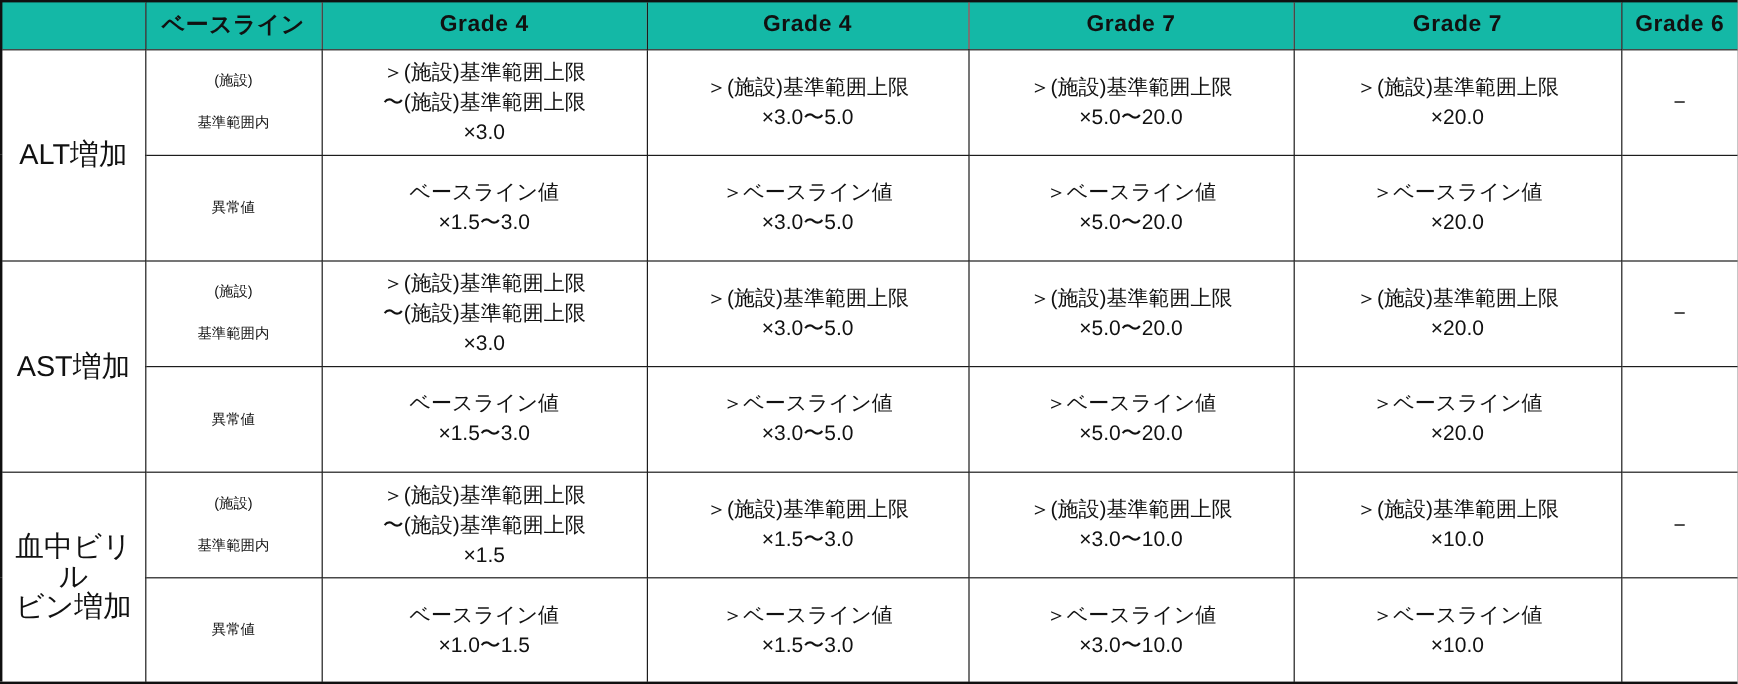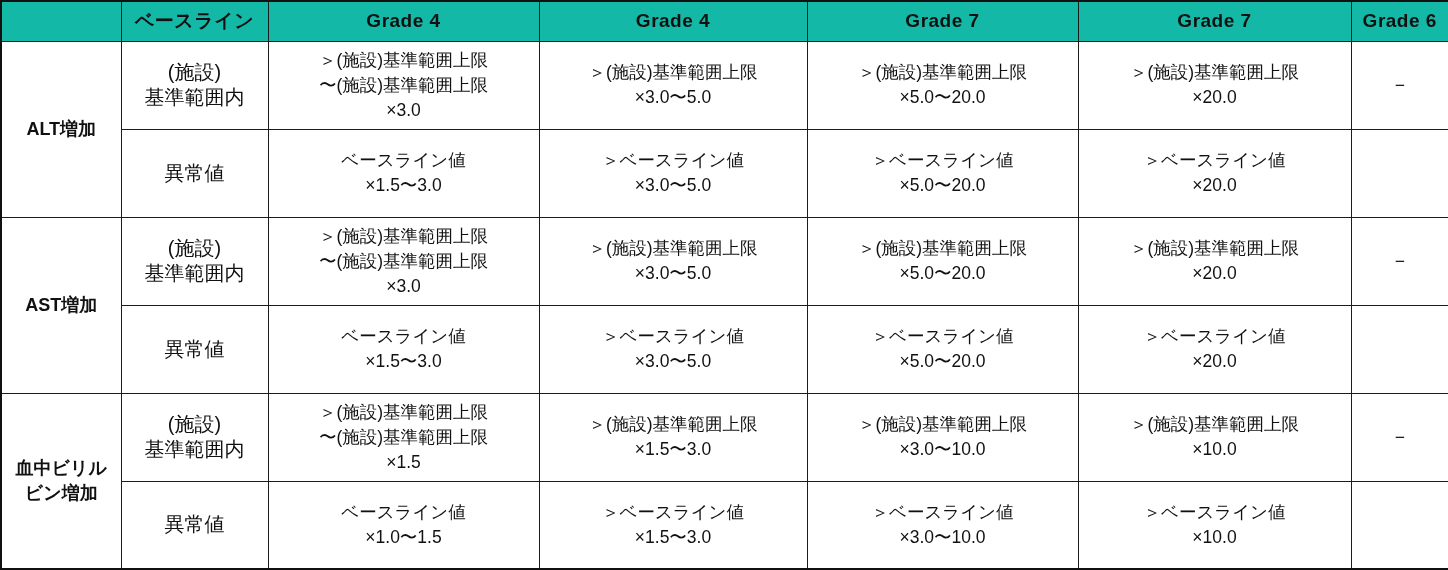--- a/index.html
+++ b/index.html
@@ -52,8 +52,8 @@
     font-weight: bold;
   }
   td.baseline-cell {
-    font-size: 20px;
-    line-height: 25px;
+    font-size: 12px;
+    line-height: 35px;
   }
   td.value-cell {
     font-size: 17.5px;

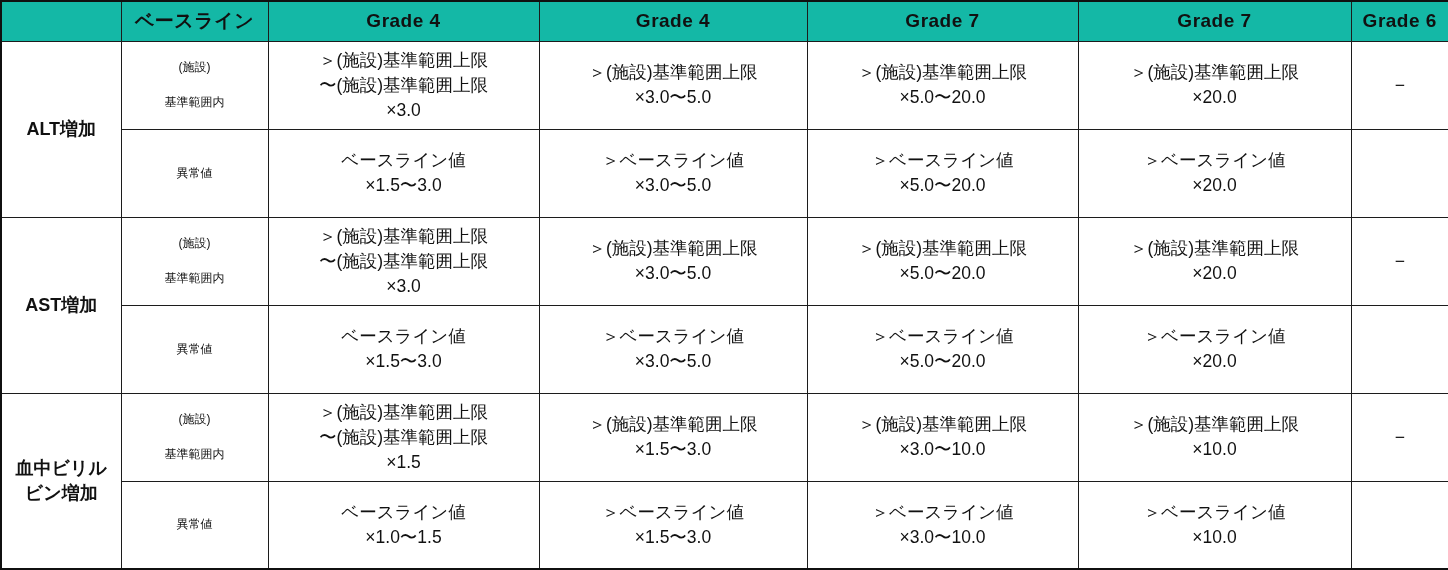--- a/index.html
+++ b/index.html
@@ -47,9 +47,9 @@
   td.row-label {
     text-align: left;
     padding-left: 9px;
-    font-size: 18px;
+    font-size: 24px;
     line-height: 25px;
-    font-weight: bold;
+    font-weight: normal;
   }
   td.baseline-cell {
     font-size: 12px;

